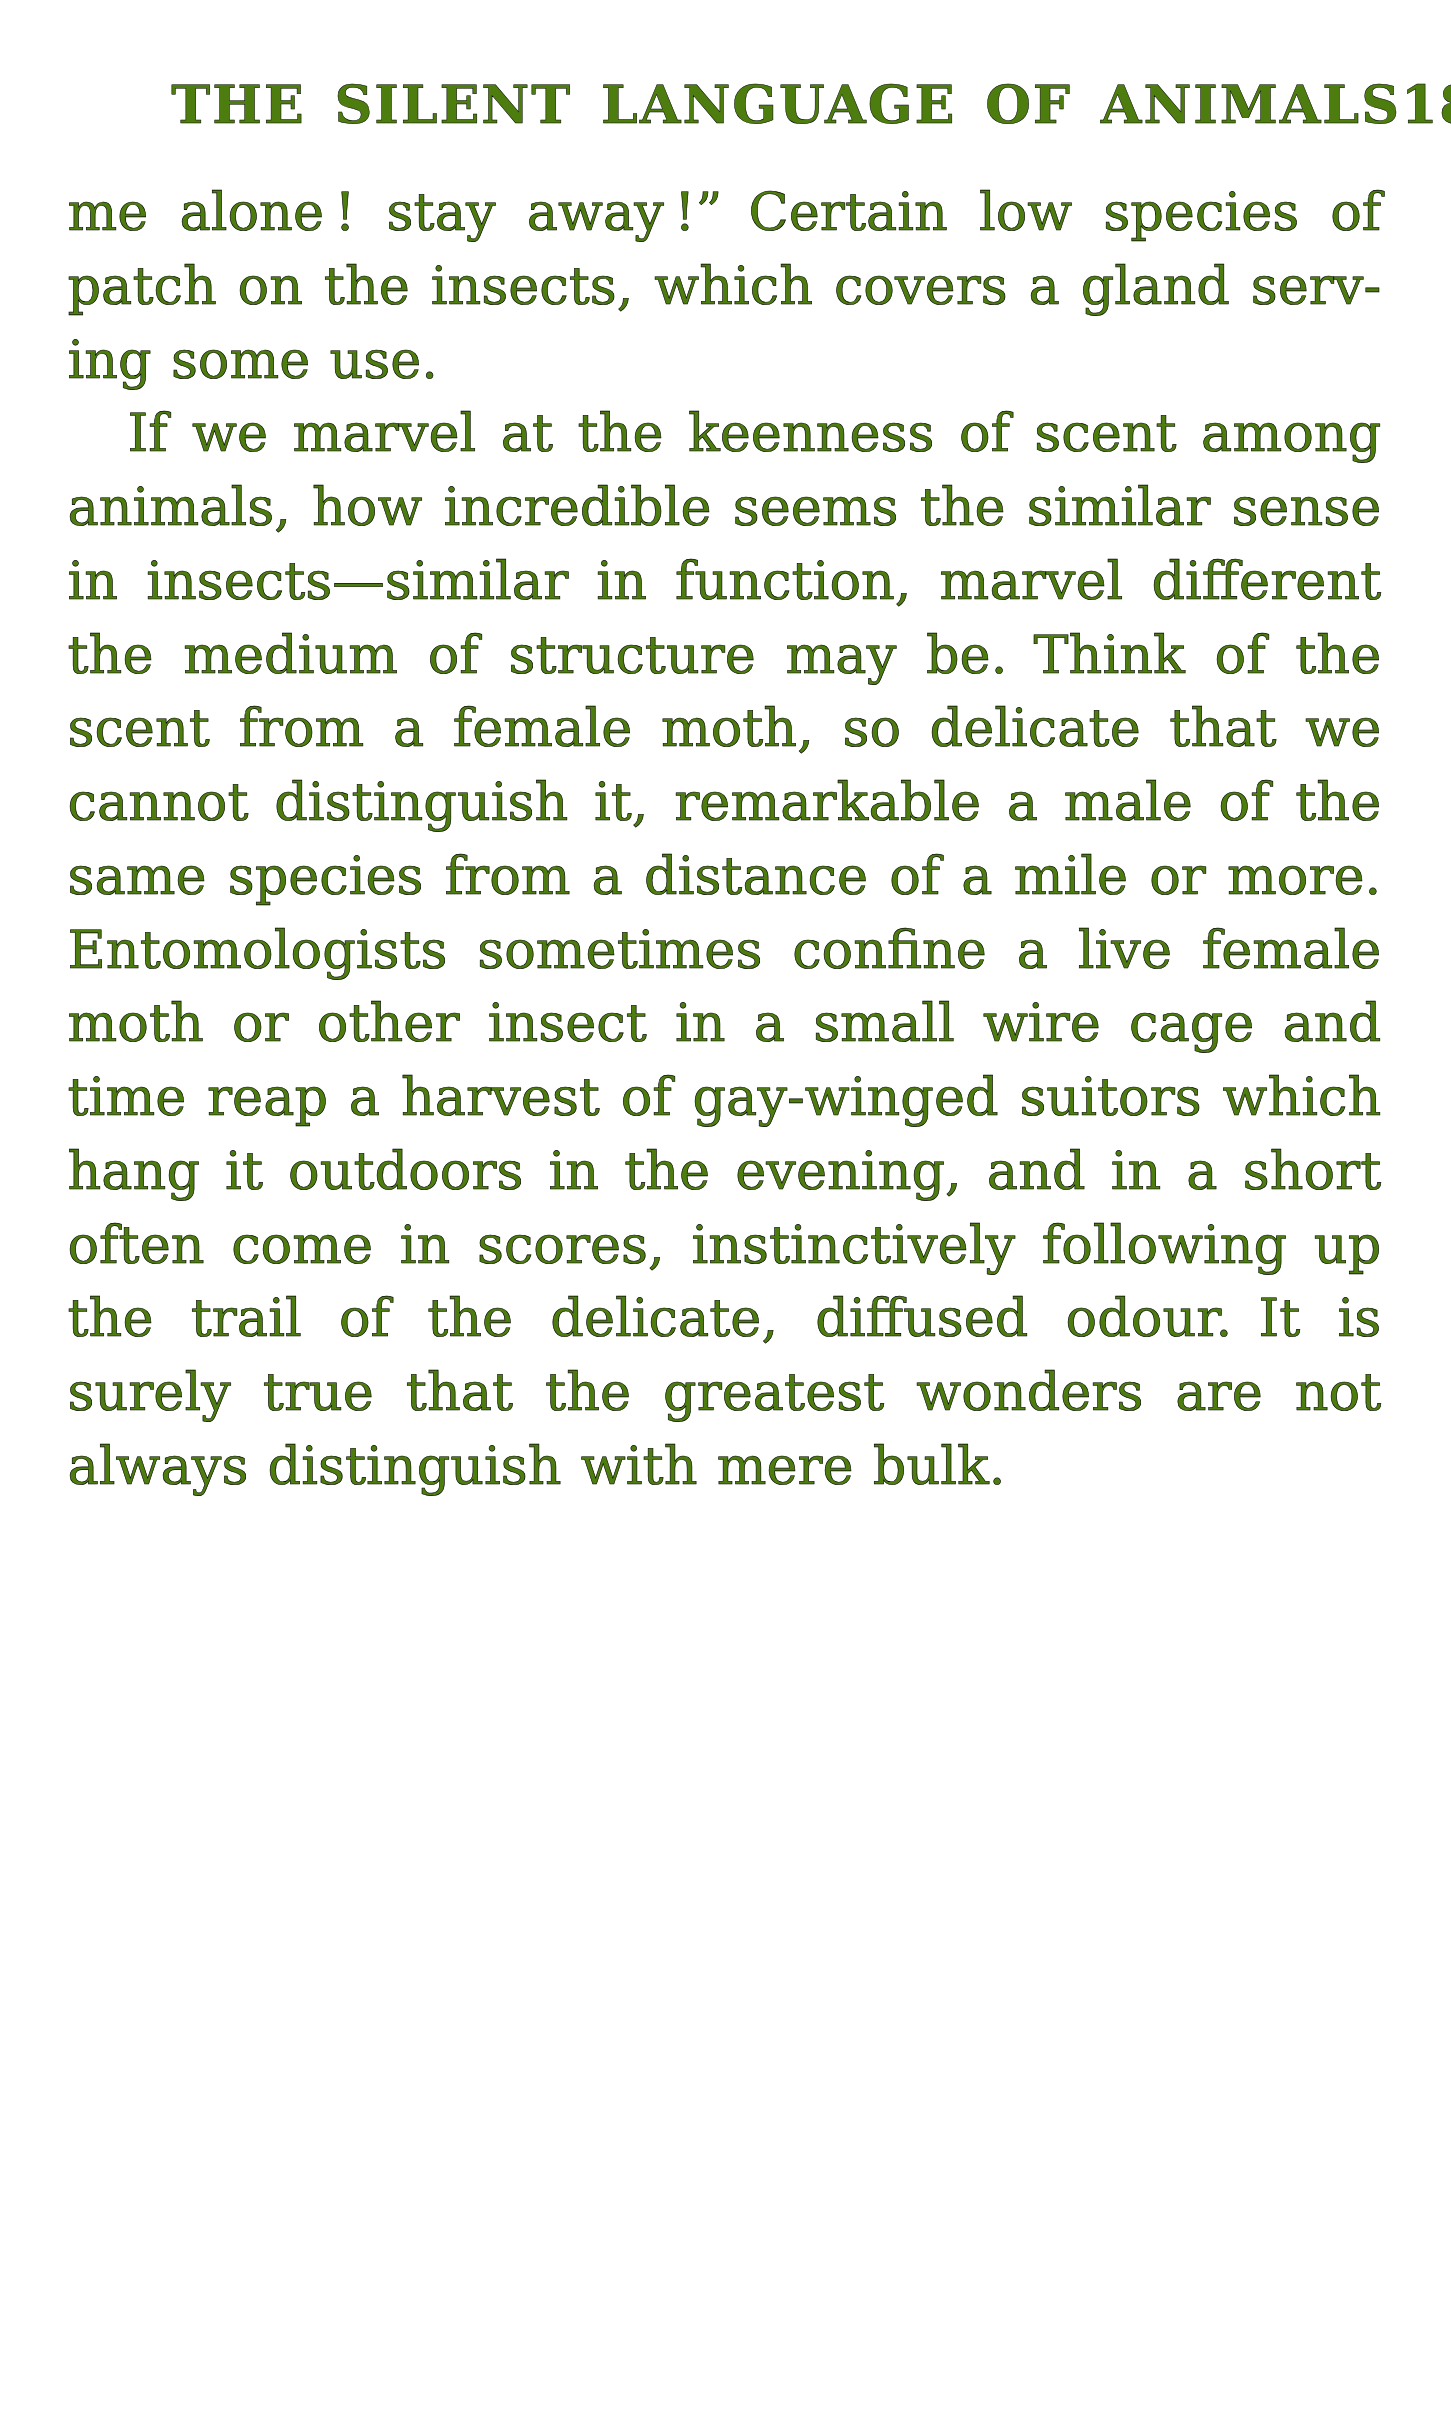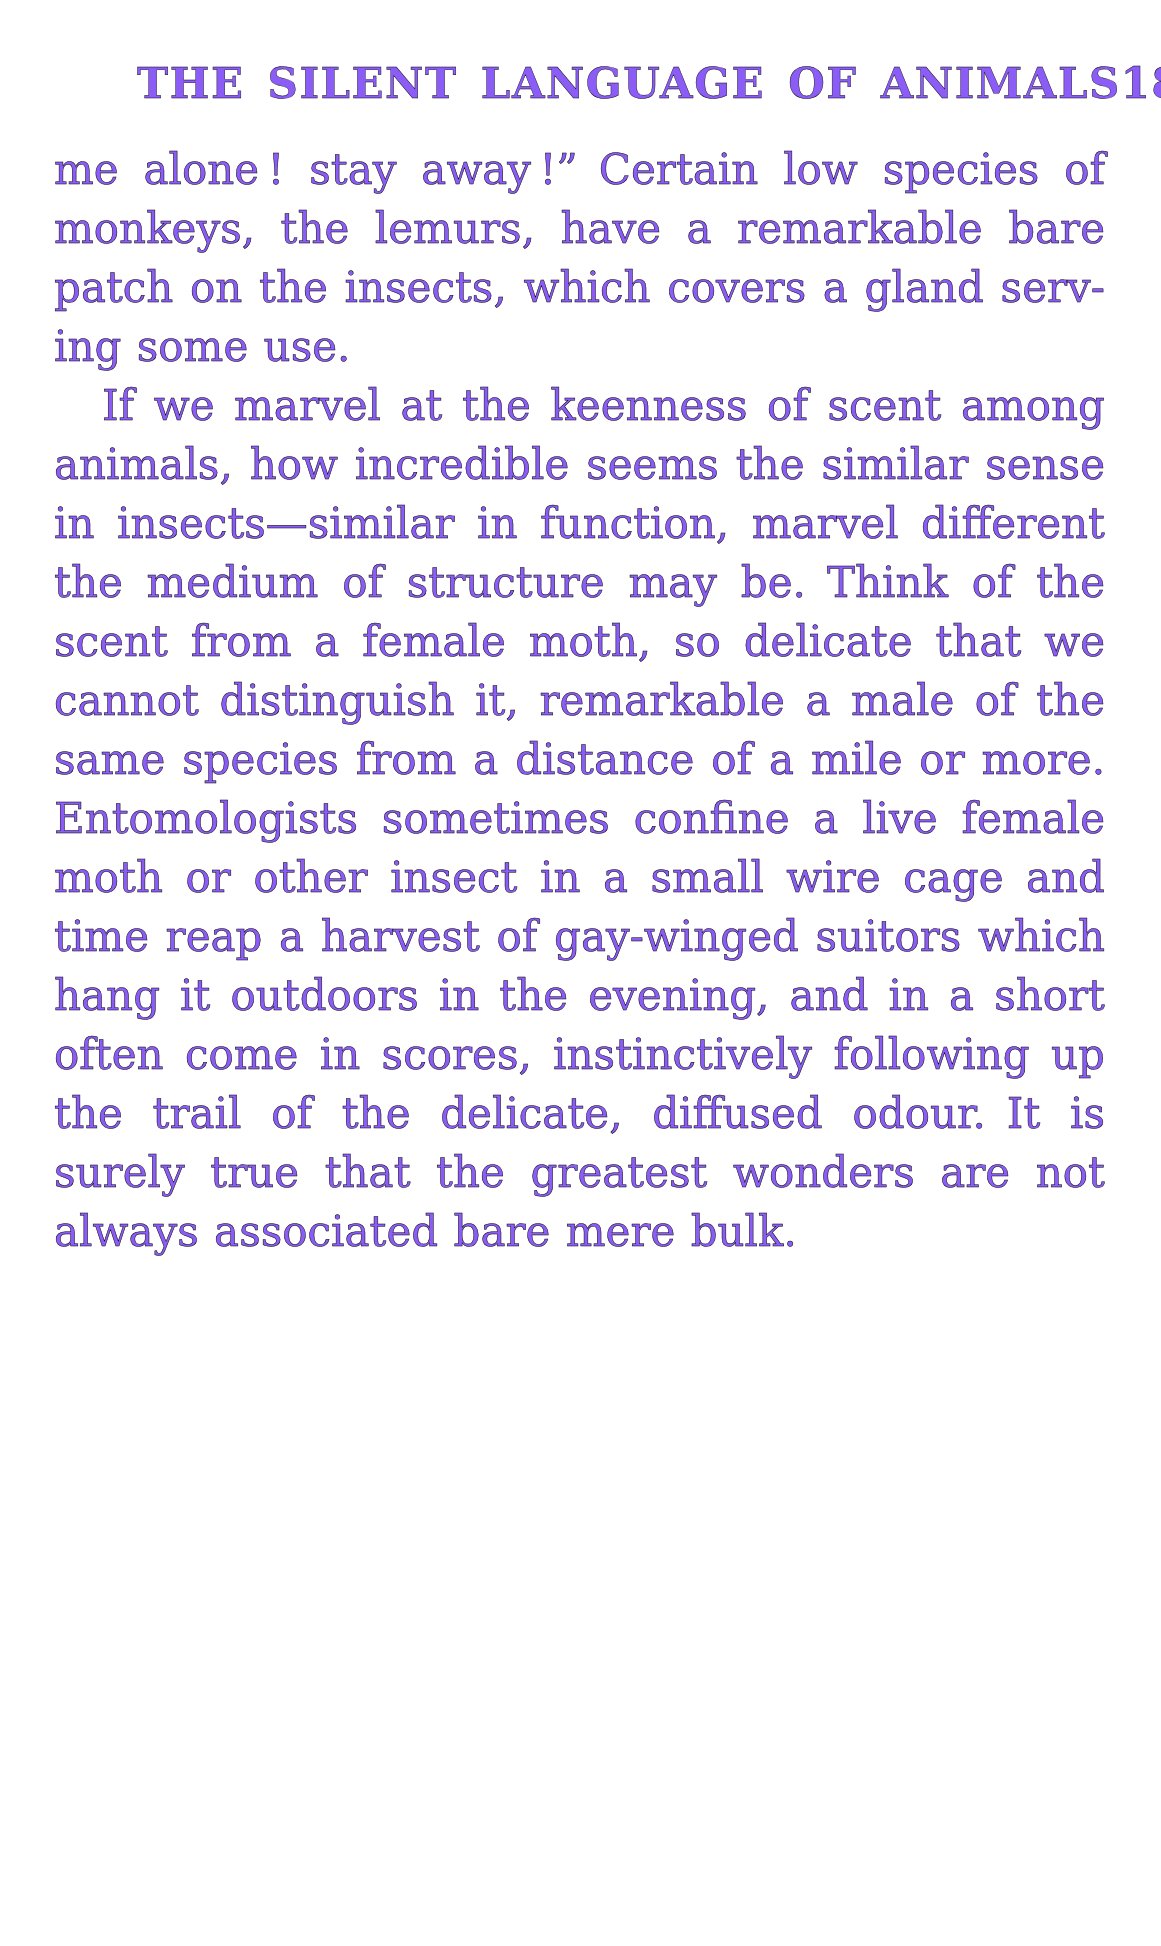--- a/index.html
+++ b/index.html
@@ -13,7 +13,7 @@
     width: 1161px;
     height: 1946px;
     background: #ffffff;
-    color: #8b5cf6;
+    color: #4d7c0f;
     font-family: "DejaVu Serif", serif;
     overflow: hidden;
   }

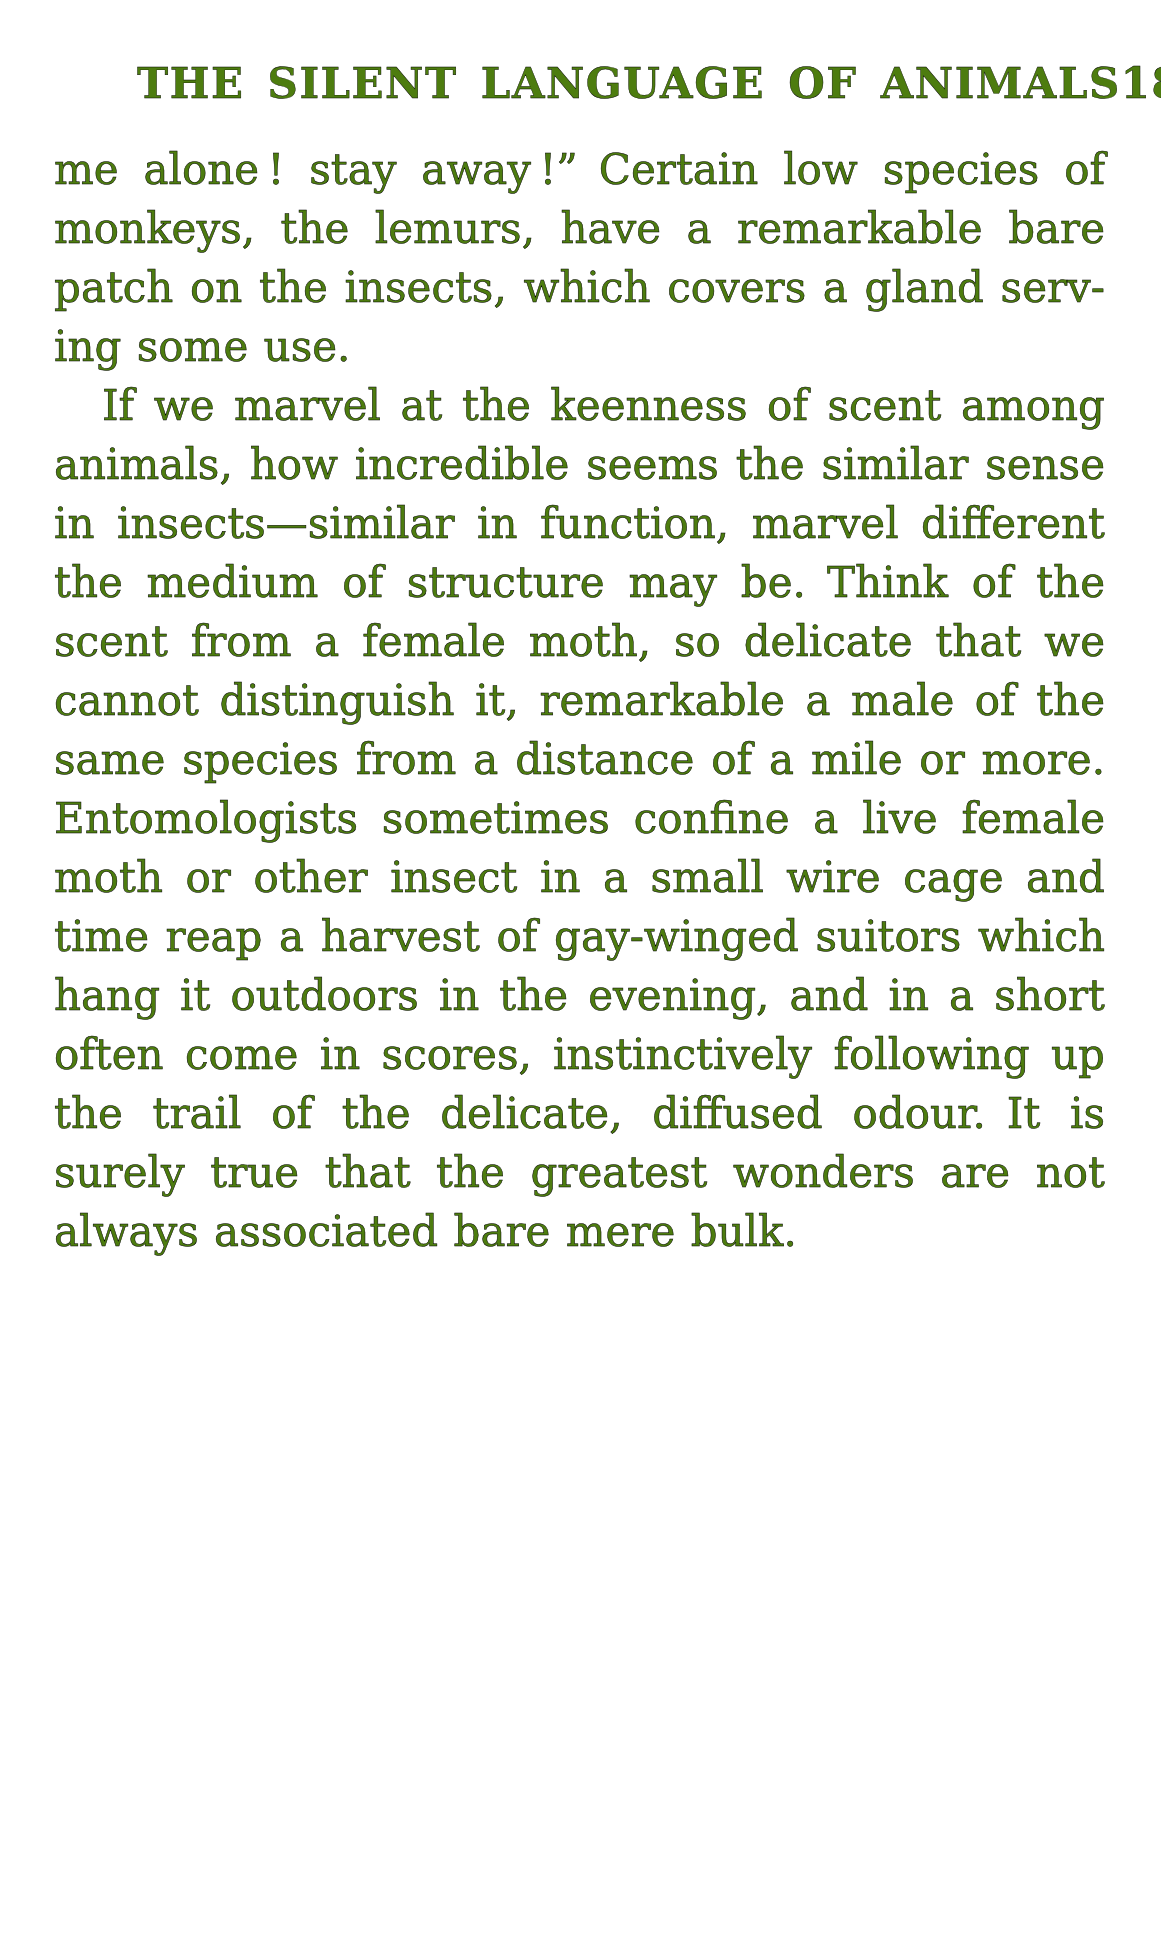--- a/index.html
+++ b/index.html
@@ -80,7 +80,6 @@
 
   <div class="body-text">
     <div class="line just">me alone ! stay away !” Certain low species of</div>
-    <div class="line just">monkeys, the lemurs, have a remarkable bare</div>
     <div class="line just">patch on the insects, which covers a gland serv-</div>
     <div class="line left">ing some use.</div>
     <div class="line just indent">If we marvel at the keenness of scent among</div>

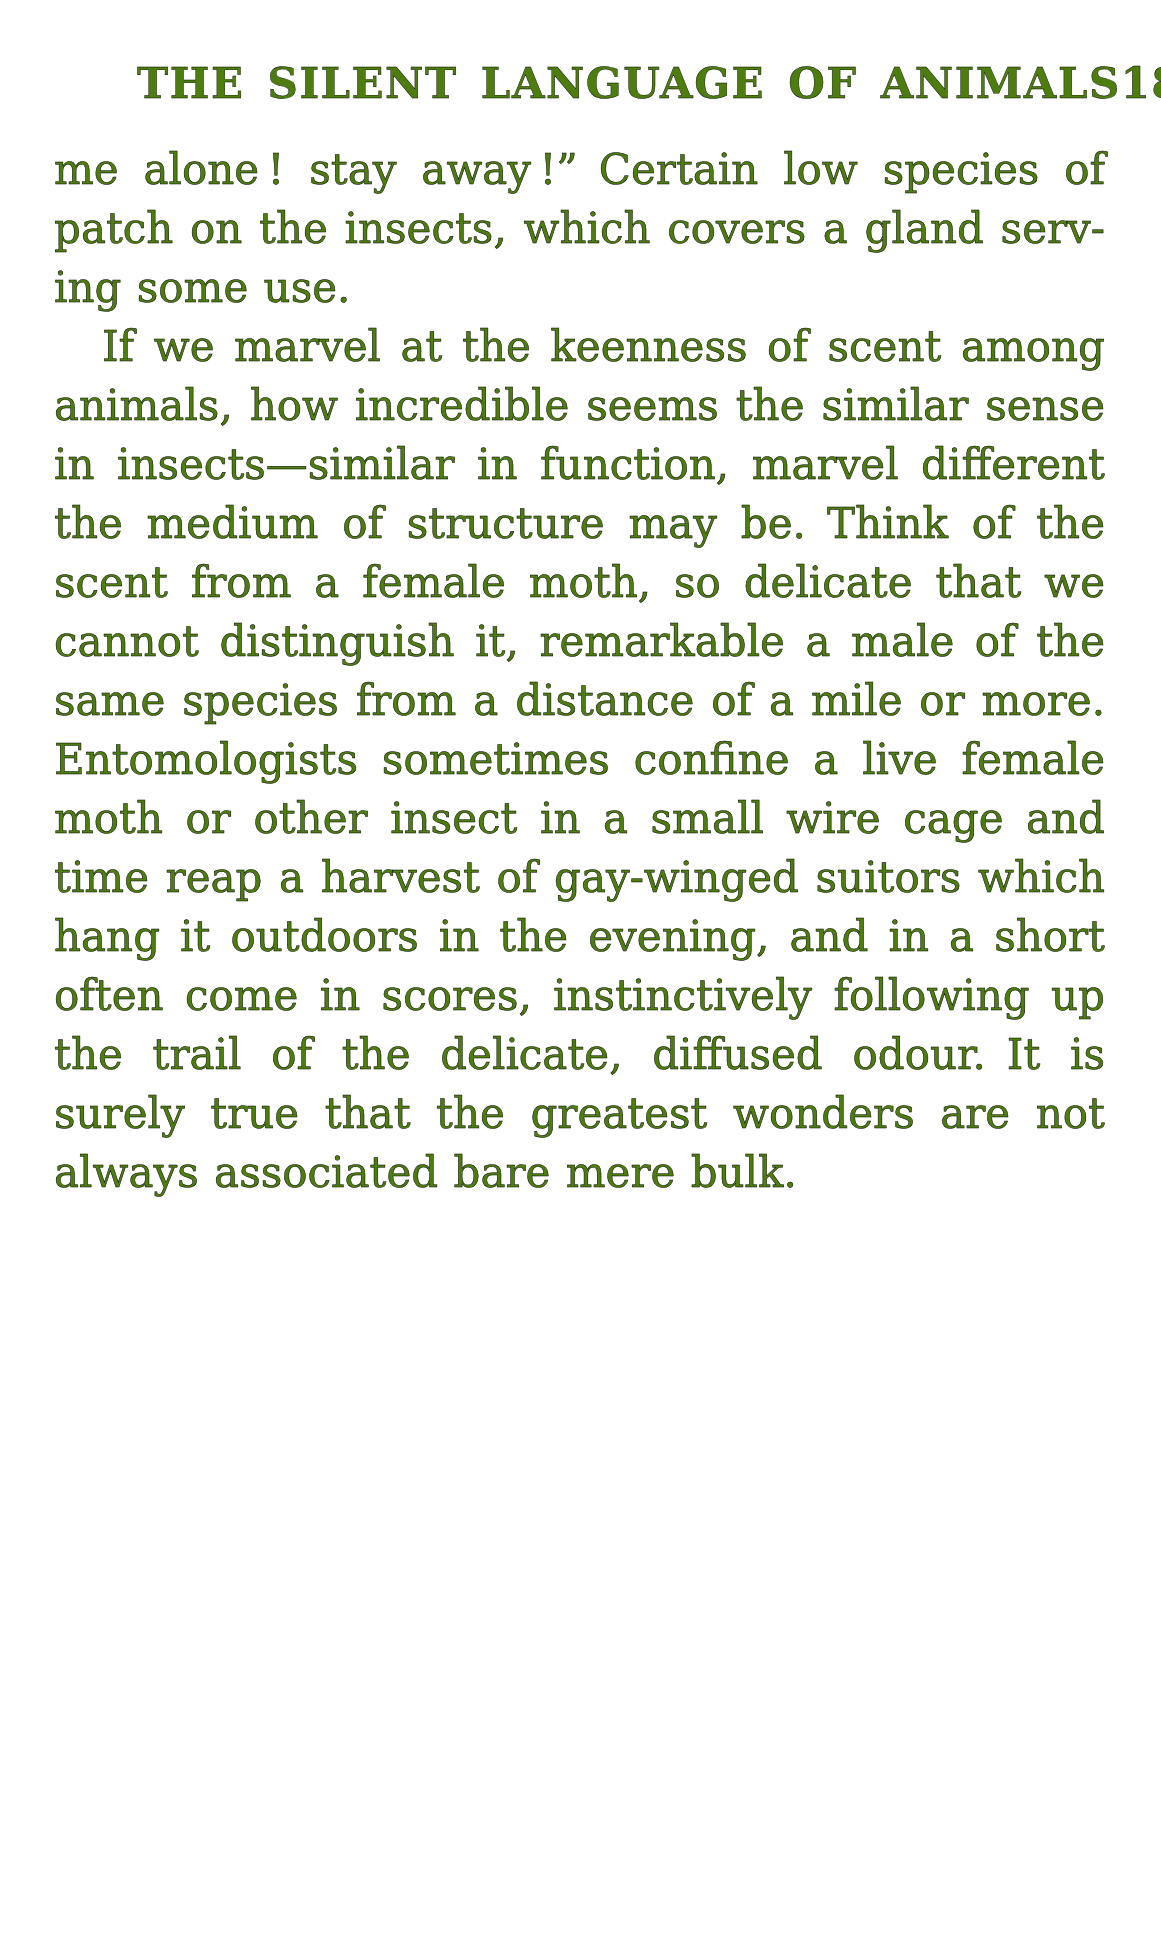--- a/index.html
+++ b/index.html
@@ -96,7 +96,7 @@
     <div class="line just">often come in scores, instinctively following up</div>
     <div class="line just">the trail of the delicate, diffused odour. It is</div>
     <div class="line just">surely true that the greatest wonders are not</div>
-    <div class="line left">always associated bare mere bulk.</div>
+    <div class="line left">always distinguish with mere bulk.</div>
   </div>
 
 </div>

